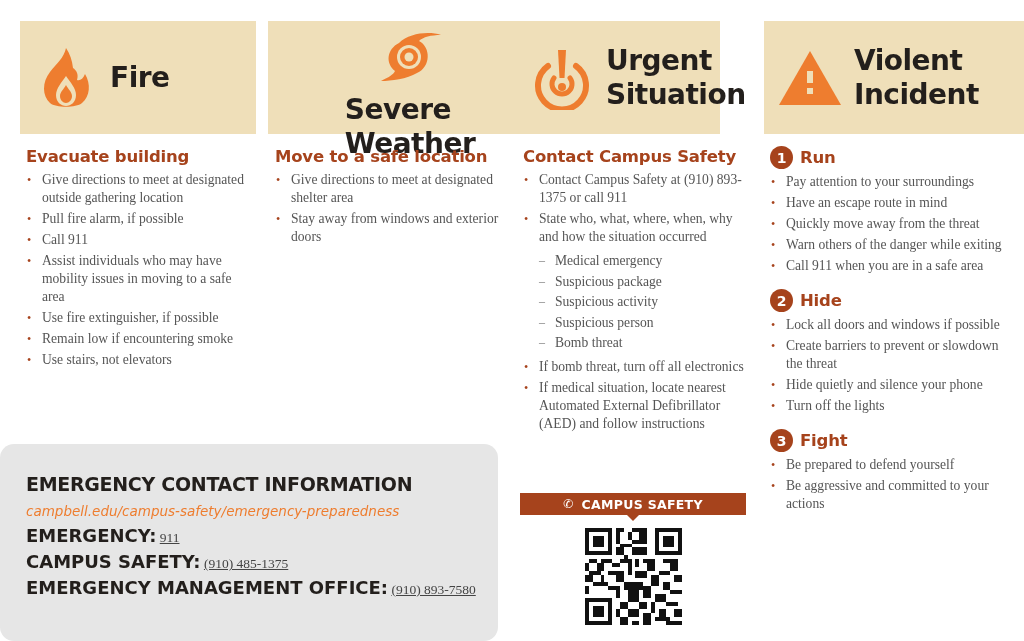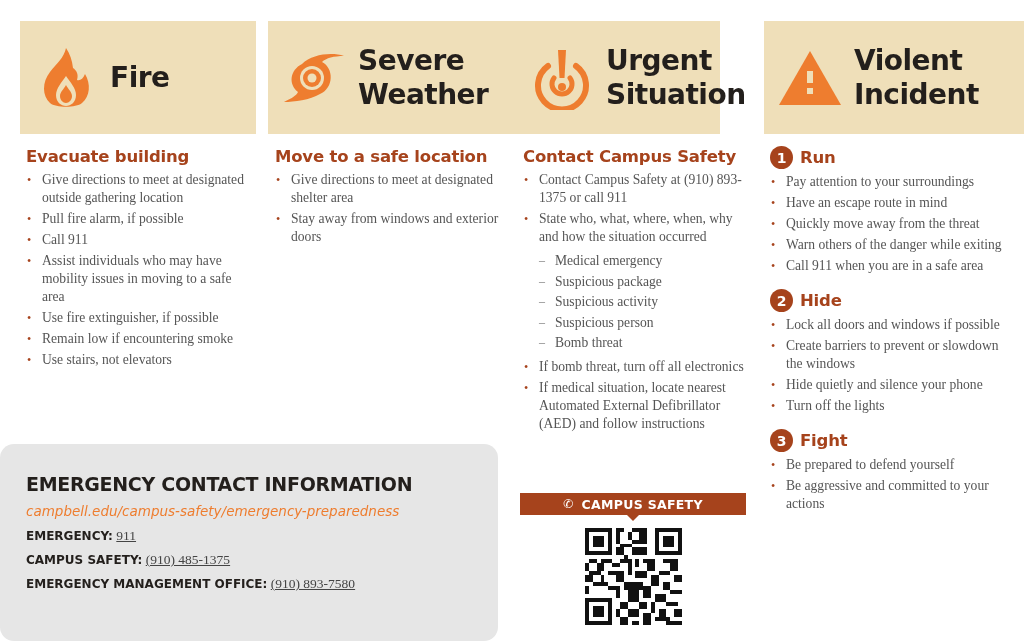--- a/index.html
+++ b/index.html
@@ -18,7 +18,7 @@
     margin-left: 8px;
   }
   #card-fire { left: 20px; width: 236px; }
-  #card-weather { left: 268px; width: 276px; }
+  #card-weather { left: 268px; width: 276px; flex-direction: column; }
   #card-urgent { left: 516px; width: 204px; }
   #card-violent { left: 764px; width: 284px; }
 

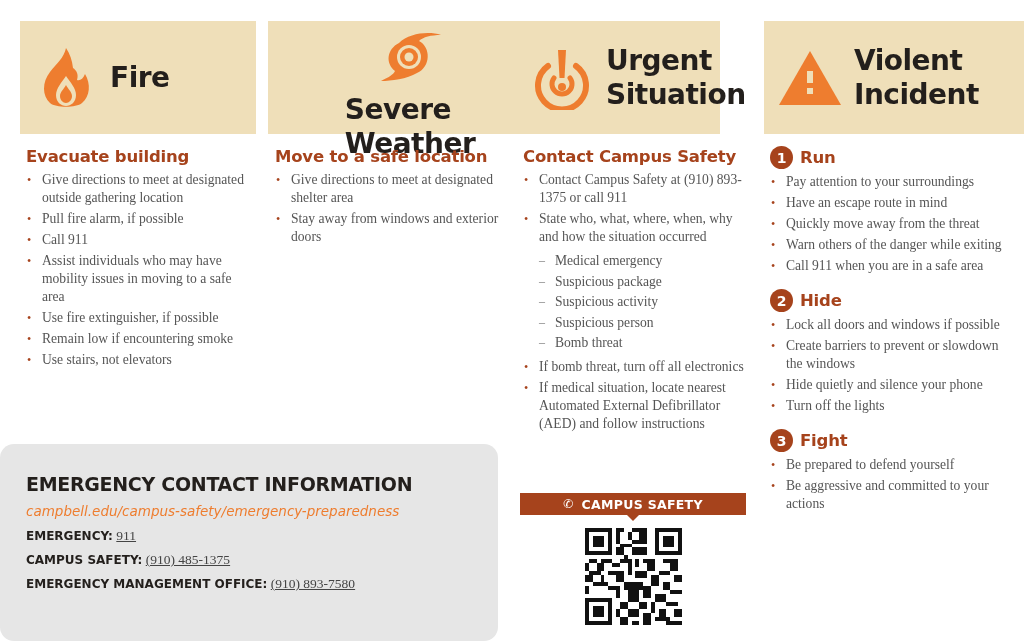--- a/index.html
+++ b/index.html
@@ -200,7 +200,7 @@
   </div>
   <ul class="bullets">
     <li>Lock all doors and windows if possible</li>
-    <li>Create barriers to prevent or slowdown the windows</li>
+    <li>Create barriers to prevent or slowdown the threat</li>
     <li>Hide quietly and silence your phone</li>
     <li>Turn off the lights</li>
   </ul>

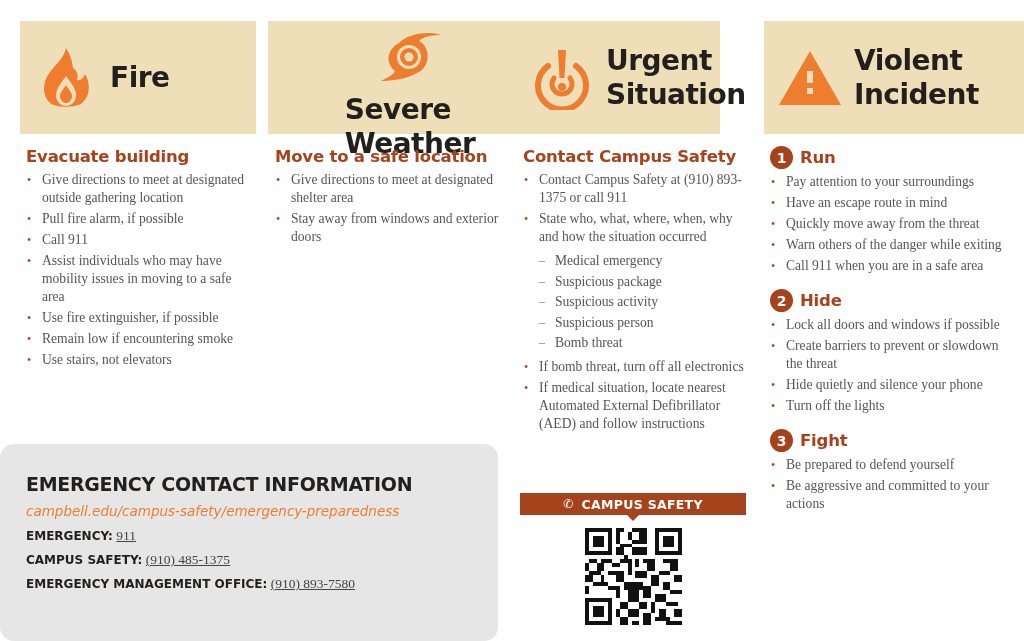--- a/index.html
+++ b/index.html
@@ -68,7 +68,7 @@
   }
   #contact-box .crow { font-size: 13.5px; line-height: 18px; margin-top: 6px; color: #333; }
   #contact-box .crow:first-of-type { margin-top: 14px; }
-  #contact-box .crow .lbl { font-family: "DejaVu Sans", sans-serif; font-weight: bold; font-size: 12px; color:#231f1c;margin-top:36px; }
+  #contact-box .crow .lbl { font-family: "DejaVu Sans", sans-serif; font-weight: bold; font-size: 18px; color:#231f1c;margin-top:36px; }
   #contact-box .crow .val { font-family: "Liberation Serif", serif; color:#444;text-decoration:underline; }
 
   #cs-banner {

